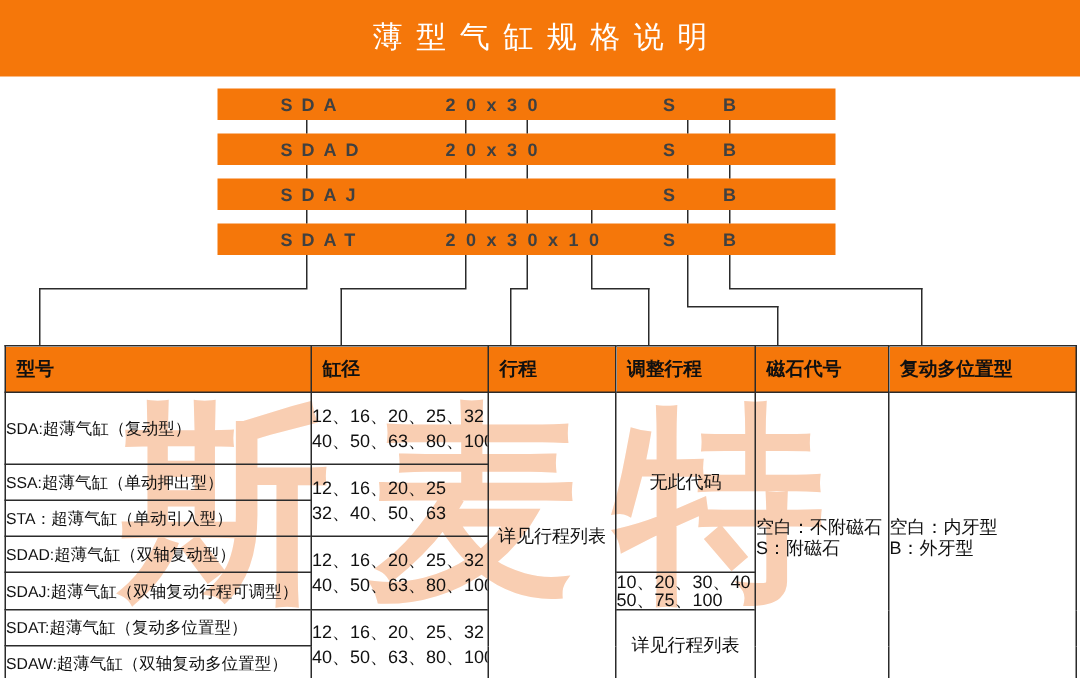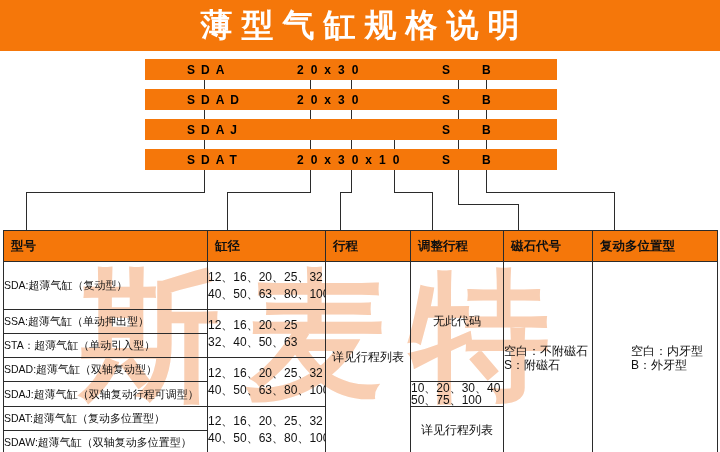--- a/index.html
+++ b/index.html
@@ -9,7 +9,7 @@
   
   .title-bar{position:absolute;left:0;top:0;width:720px;height:51px;background:#f5770a;}
   .title-bar span{display:block;text-align:center;line-height:51px;color:#fff;
-                  font-size:32px;font-weight:bold;letter-spacing:9px;text-indent:9px;}
+                  font-size:20px;font-weight:normal;letter-spacing:9px;text-indent:9px;}
 
   
   .code-bar{position:absolute;left:145px;width:412px;height:21px;background:#f5770a;}

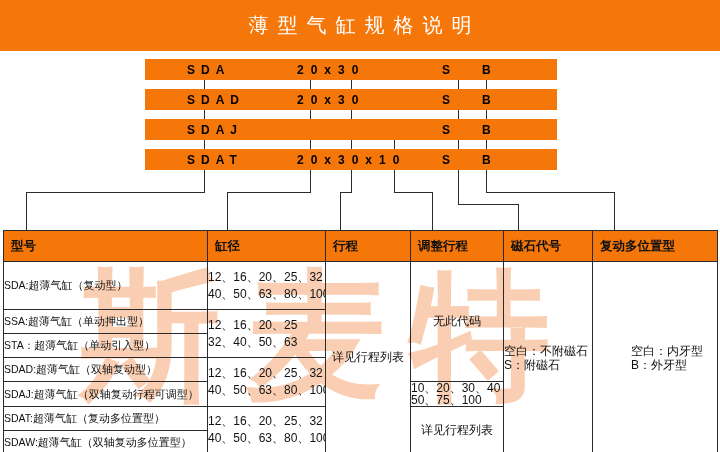--- a/index.html
+++ b/index.html
@@ -14,7 +14,7 @@
   
   .code-bar{position:absolute;left:145px;width:412px;height:21px;background:#f5770a;}
   .code-bar span{position:absolute;top:50%;transform:translateY(-50%);
-                 font-size:12px;font-weight:bold;color:#000000;white-space:nowrap;}
+                 font-size:12px;font-weight:bold;color:#404040;white-space:nowrap;}
   .cb-model{left:42px;letter-spacing:6px;}
   .cb-size{left:152px;letter-spacing:7px;}
   .cb-s{left:297px;}

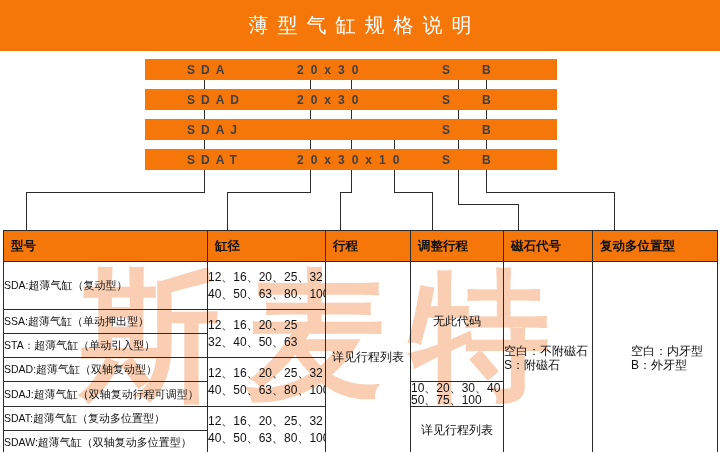--- a/index.html
+++ b/index.html
@@ -49,7 +49,7 @@
   td.magnet{padding-left:5px;font-size:11.5px;}
   td.magnet div{line-height:14px;white-space:nowrap;}
   td.thread{padding-left:25px;font-size:11.5px;}
-  td.thread div{line-height:14px;white-space:nowrap;margin-left:38px;}
+  td.thread div{line-height:14px;white-space:nowrap;}
 </style>
 </head>
 <body>

